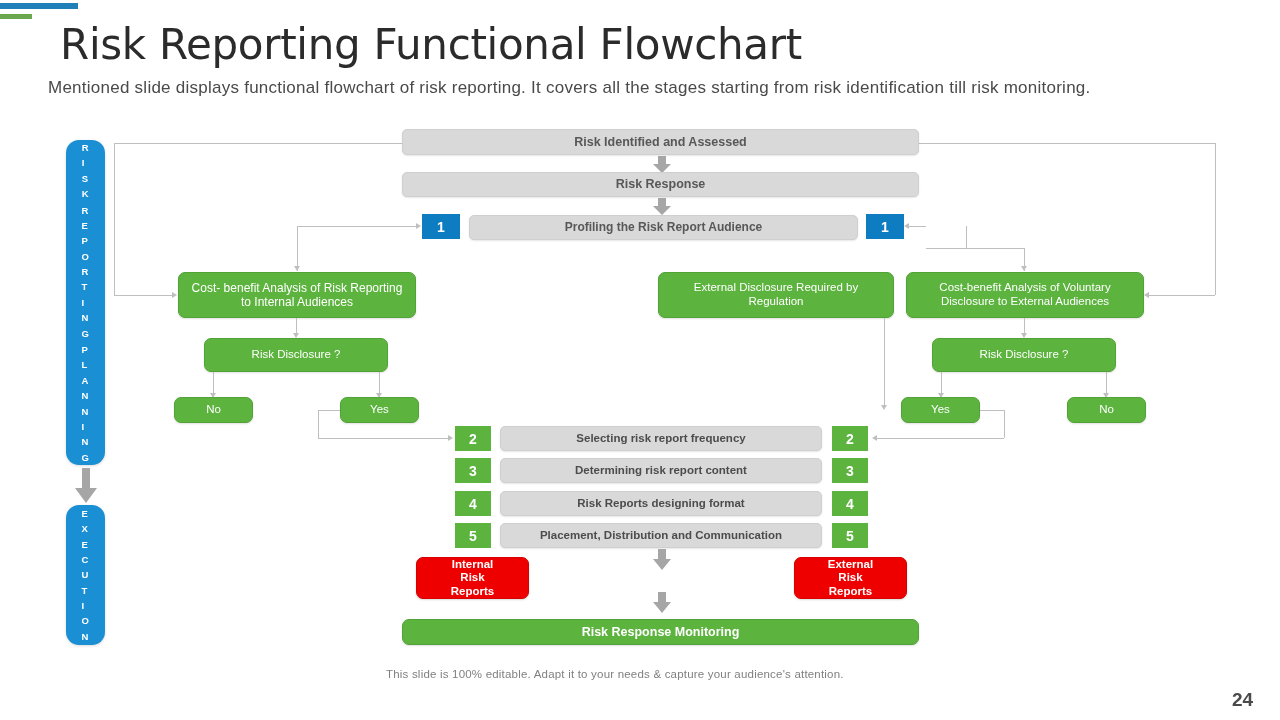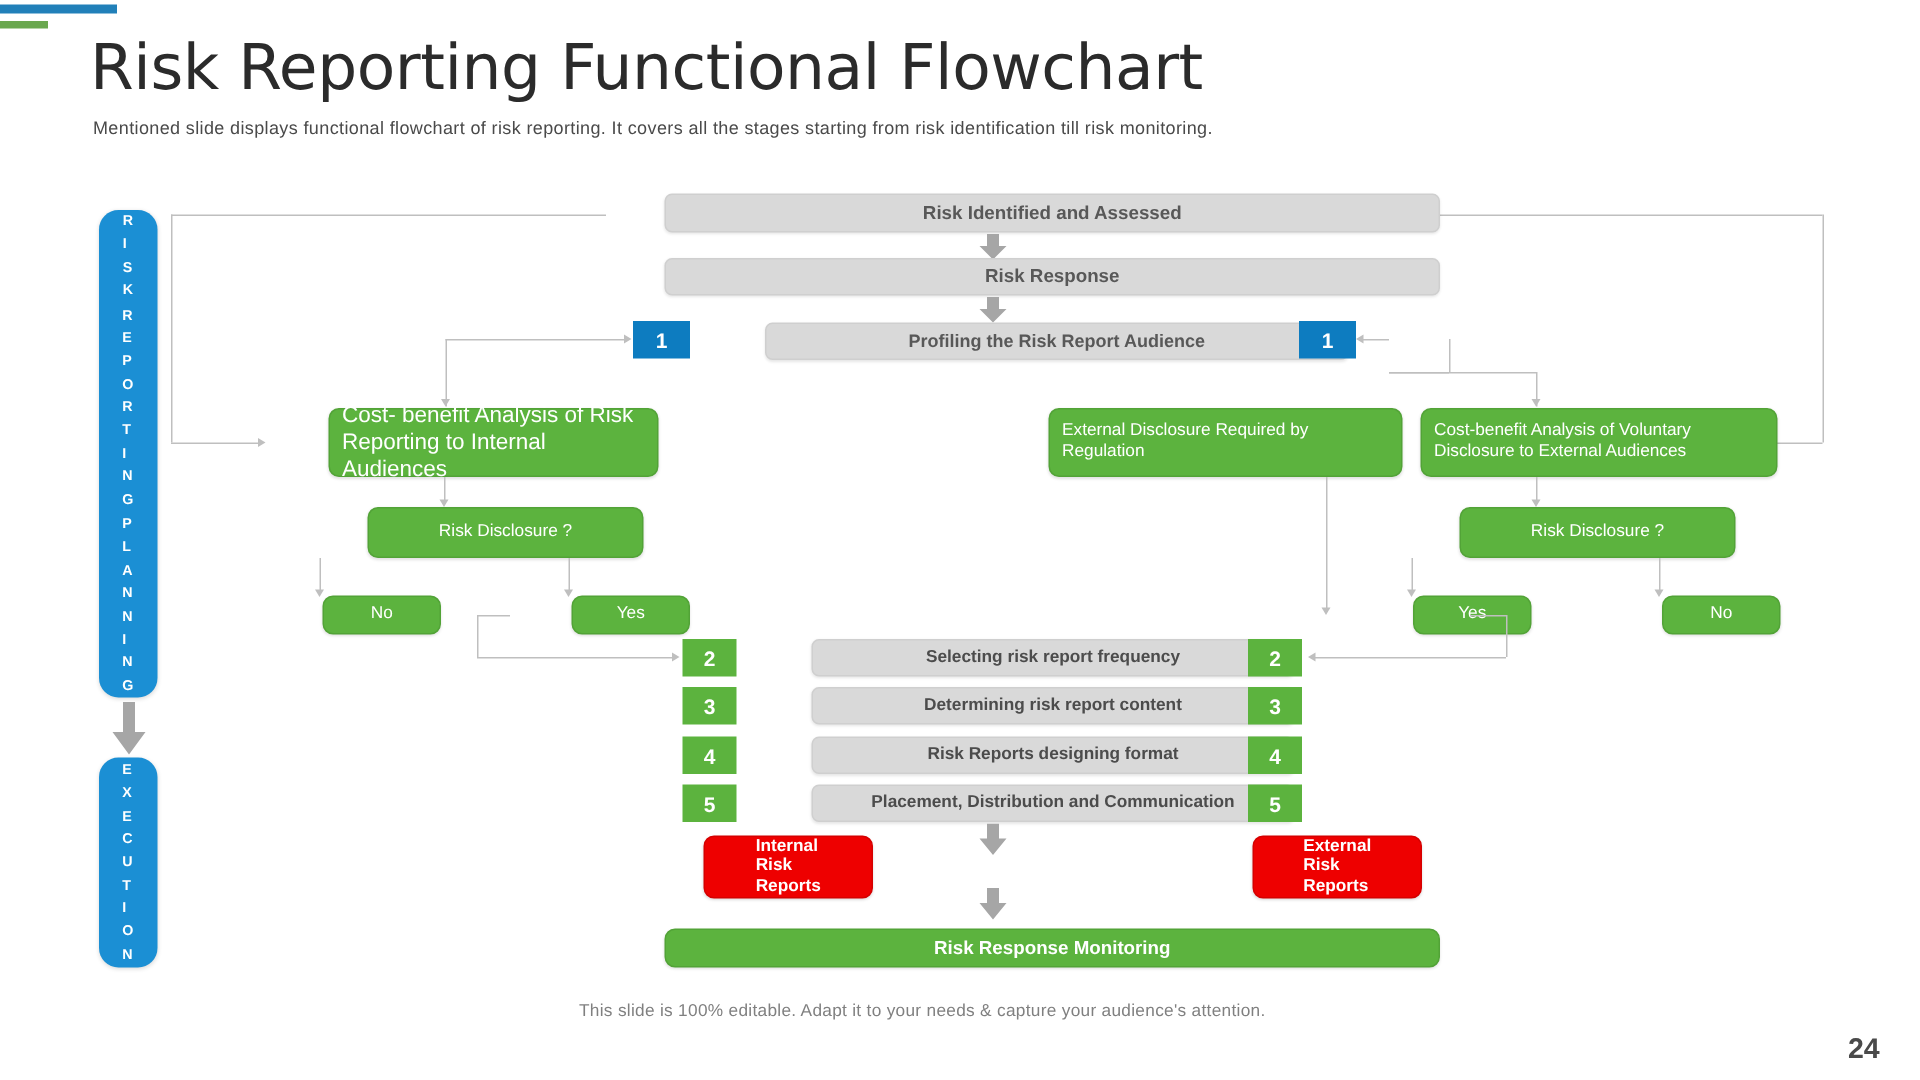--- a/index.html
+++ b/index.html
@@ -42,8 +42,8 @@
   }
   .page-subtitle {
     position: absolute;
-    left: 62px; top: 78px;
-    font-size: 12px;
+    left: 48px; top: 78px;
+    font-size: 17px;
     color: #4a4a4a;
     letter-spacing: 0.25px;
     white-space: nowrap;

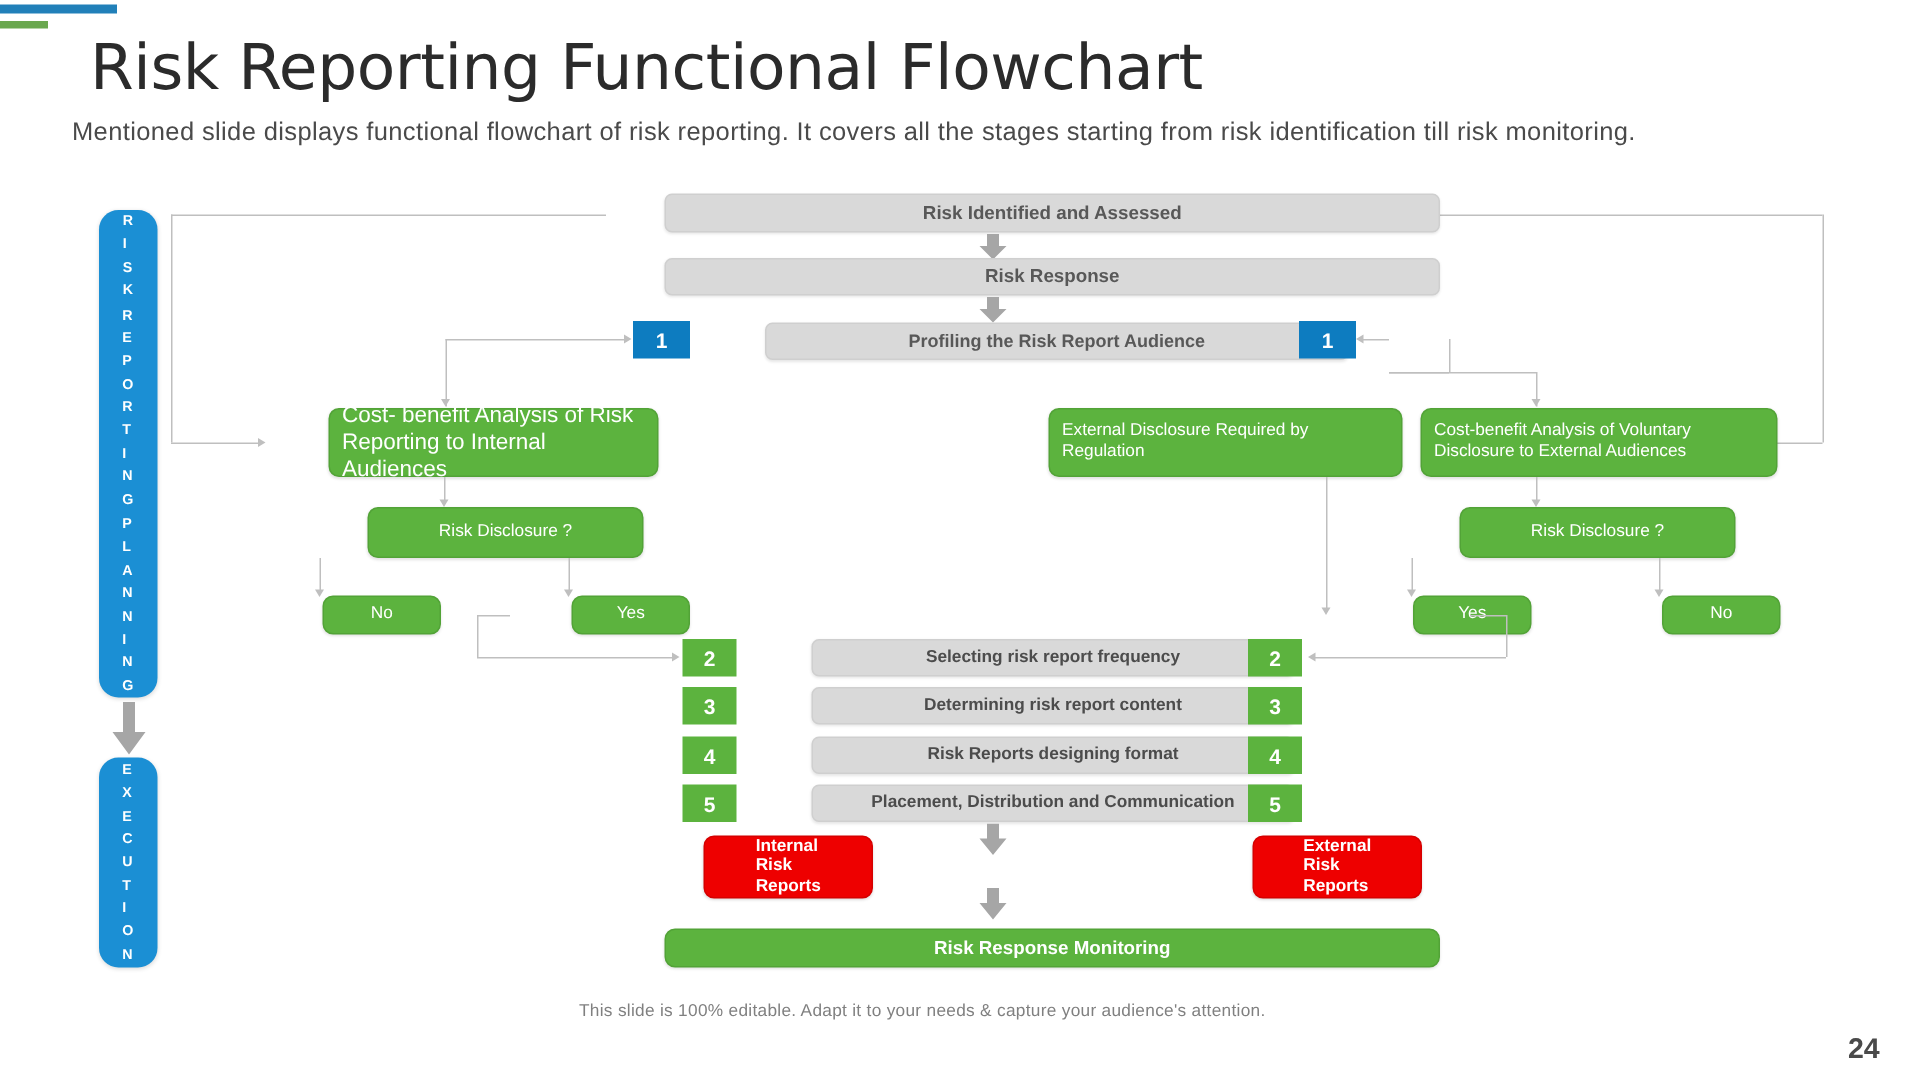--- a/index.html
+++ b/index.html
@@ -56,9 +56,8 @@
     display: flex;
     align-items: center;
     justify-content: center;
-    text-align: left;
+    text-align: center;
     line-height: 1.18;
-    margin-left: 41px;
   }
 
   .gray-box {

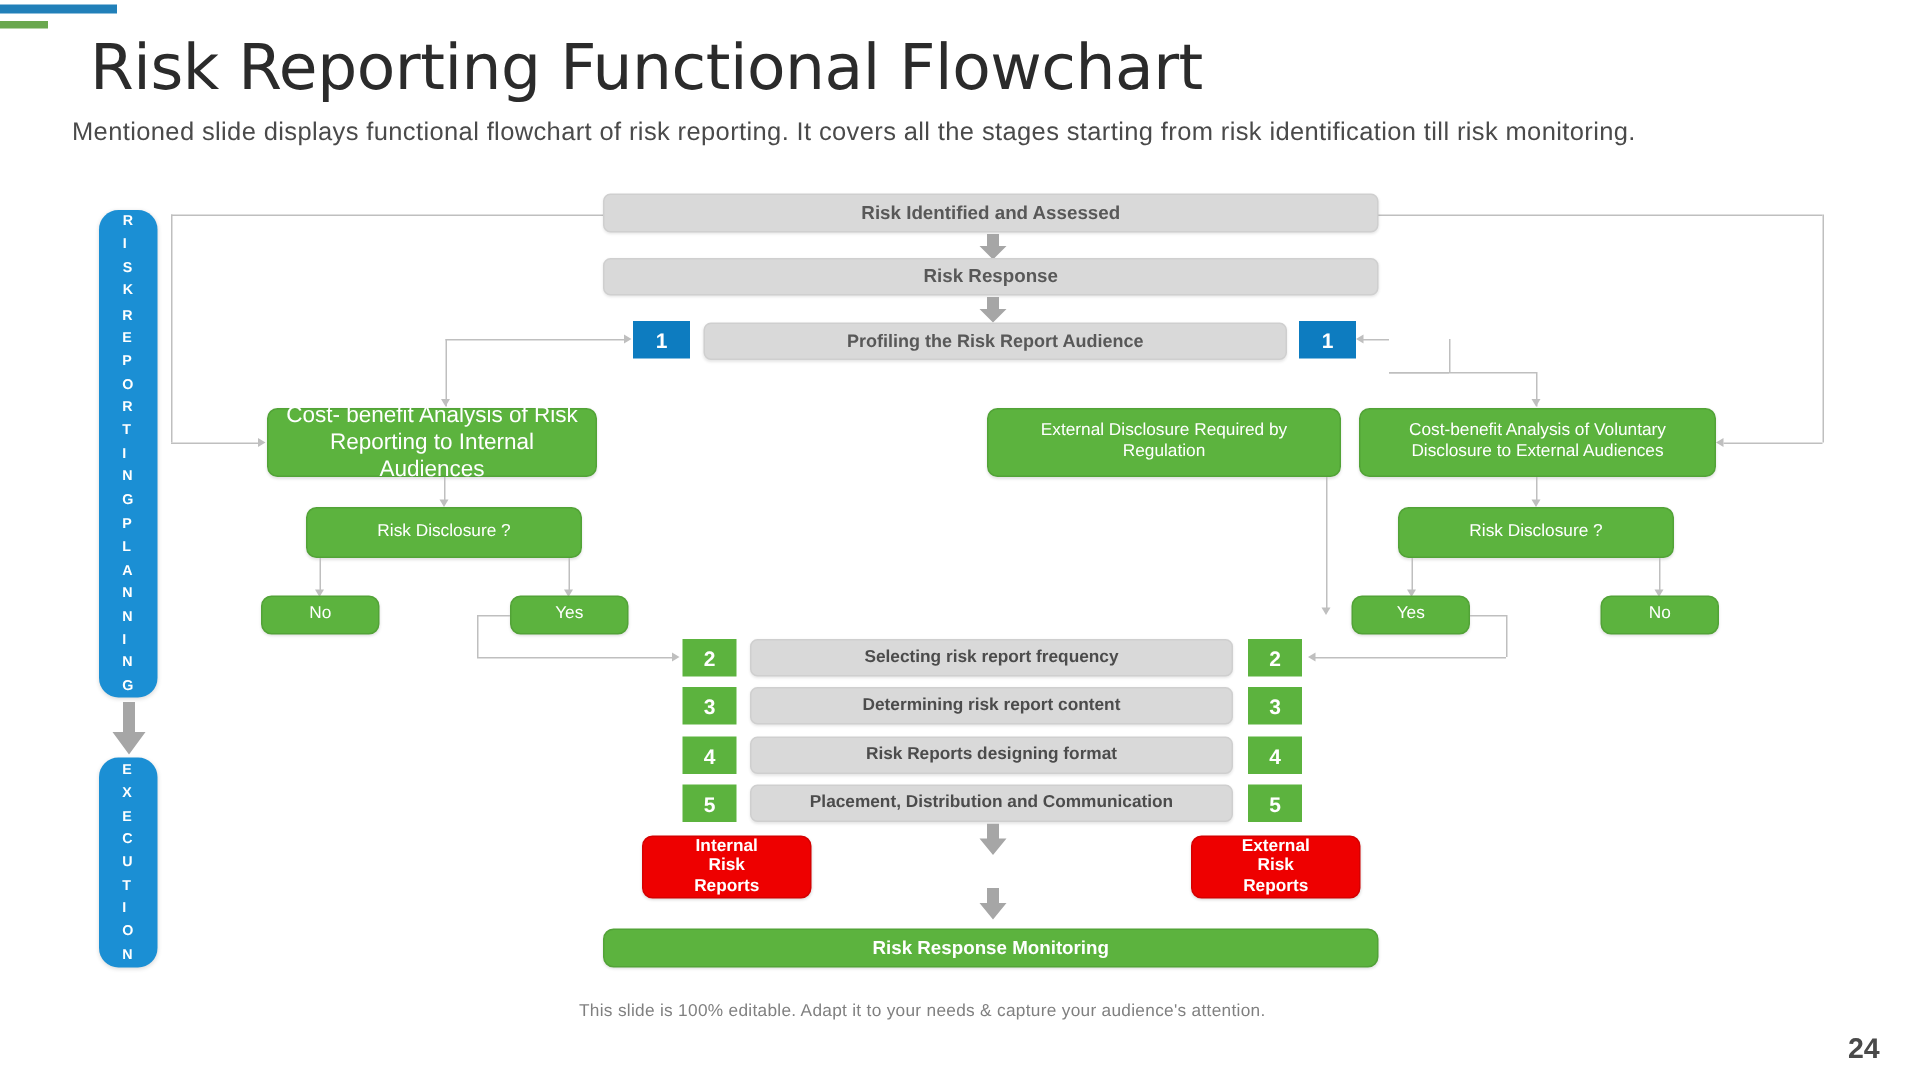--- a/index.html
+++ b/index.html
@@ -246,7 +246,7 @@
 <div class="line-h" style="left:926px; top:248px; width:98px;"></div>
 <div class="arrow-head-down" style="left:1020.5px; top:266px;"></div>
 
-<div class="box green-box" style="left:178px; top:272px; width:220px; height:46px; font-size:15px; padding:0 8px;">Cost- benefit Analysis of Risk Reporting to Internal Audiences</div>
+<div class="box green-box" style="left:178px; top:272px; width:238px; height:46px; font-size:12px; padding:0 8px;">Cost- benefit Analysis of Risk Reporting to Internal Audiences</div>
 
 <div class="box green-box" style="left:658px; top:272px; width:236px; height:46px; font-size:11.5px; padding:18px 8px;">External Disclosure Required by Regulation</div>
 

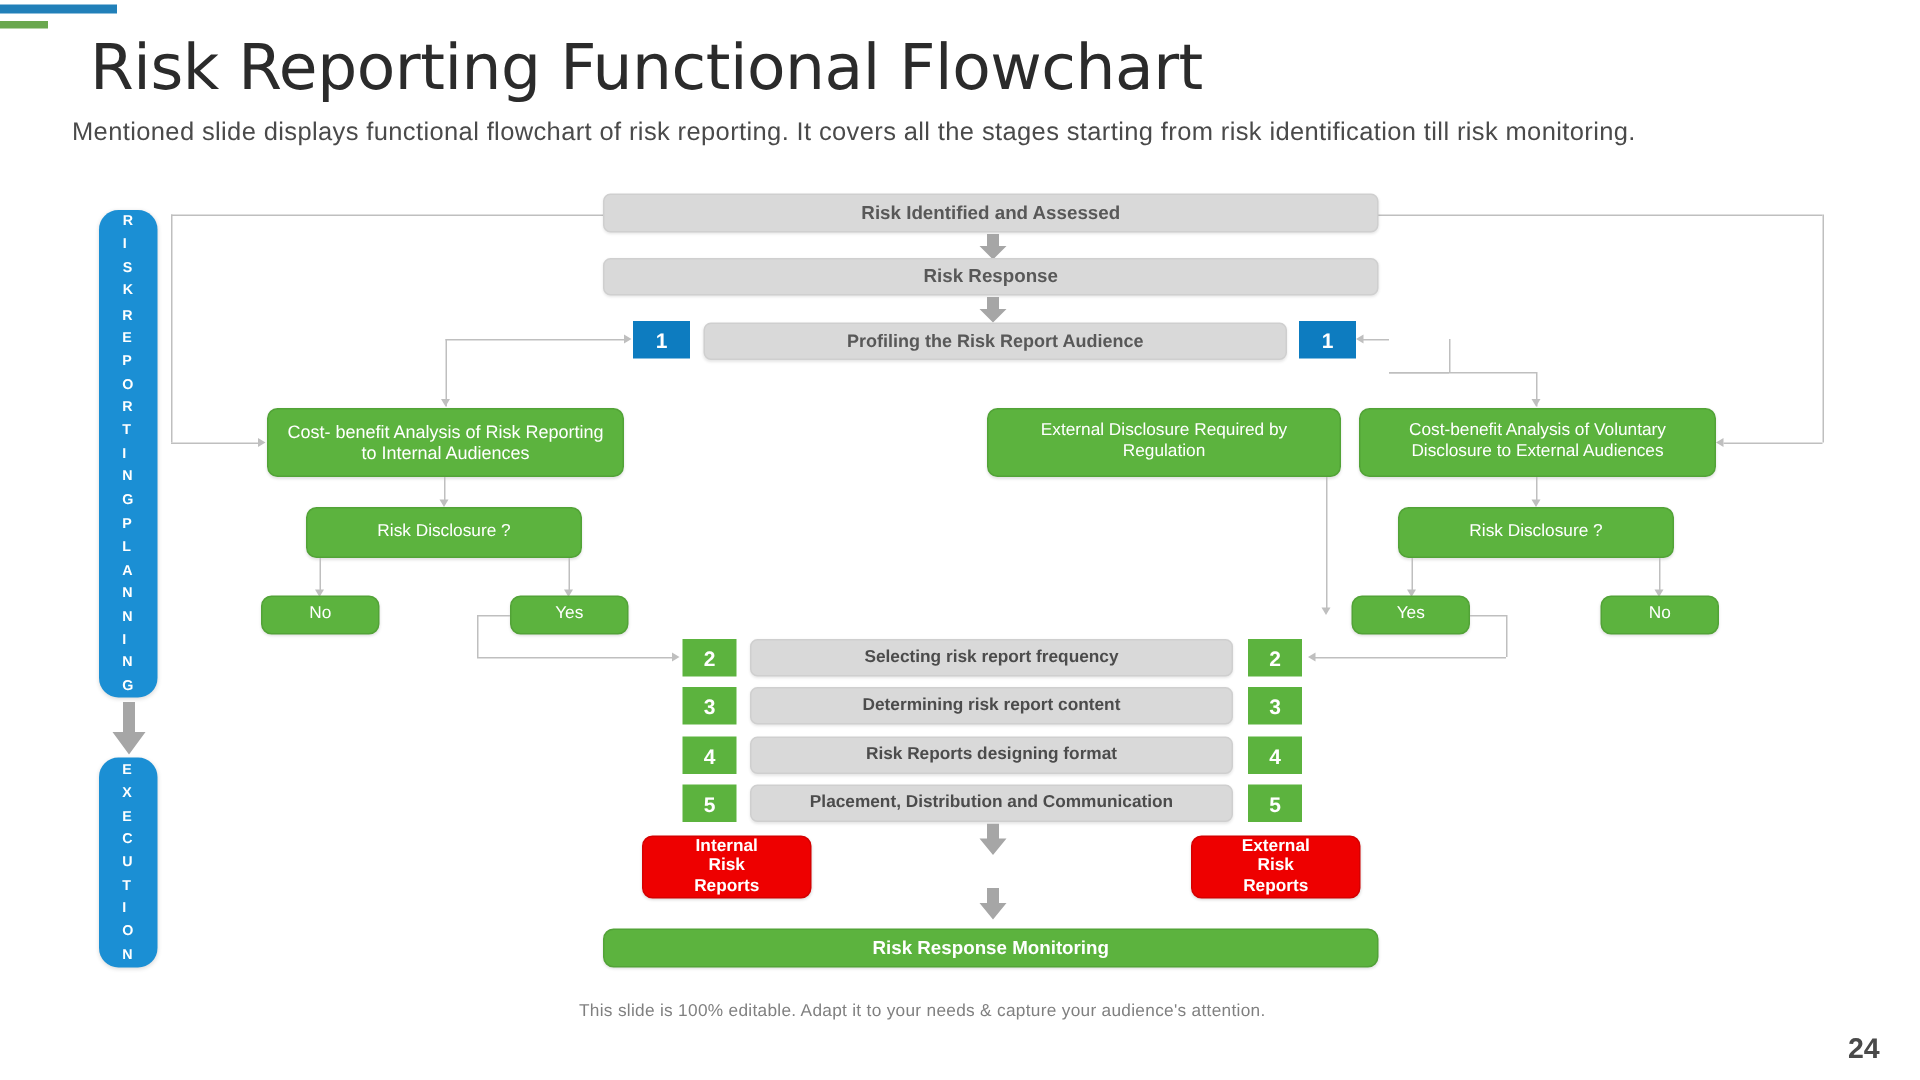--- a/index.html
+++ b/index.html
@@ -313,7 +313,7 @@
     </svg>
 </div>
 
-<div class="box red-box" style="left:428px; top:557px; width:113px; height:42px; font-size:11.5px;">
+<div class="box red-box" style="left:416px; top:557px; width:113px; height:42px; font-size:11.5px;">
   <span>
     <span>Internal</span><br>
     <span>Risk</span><br>

